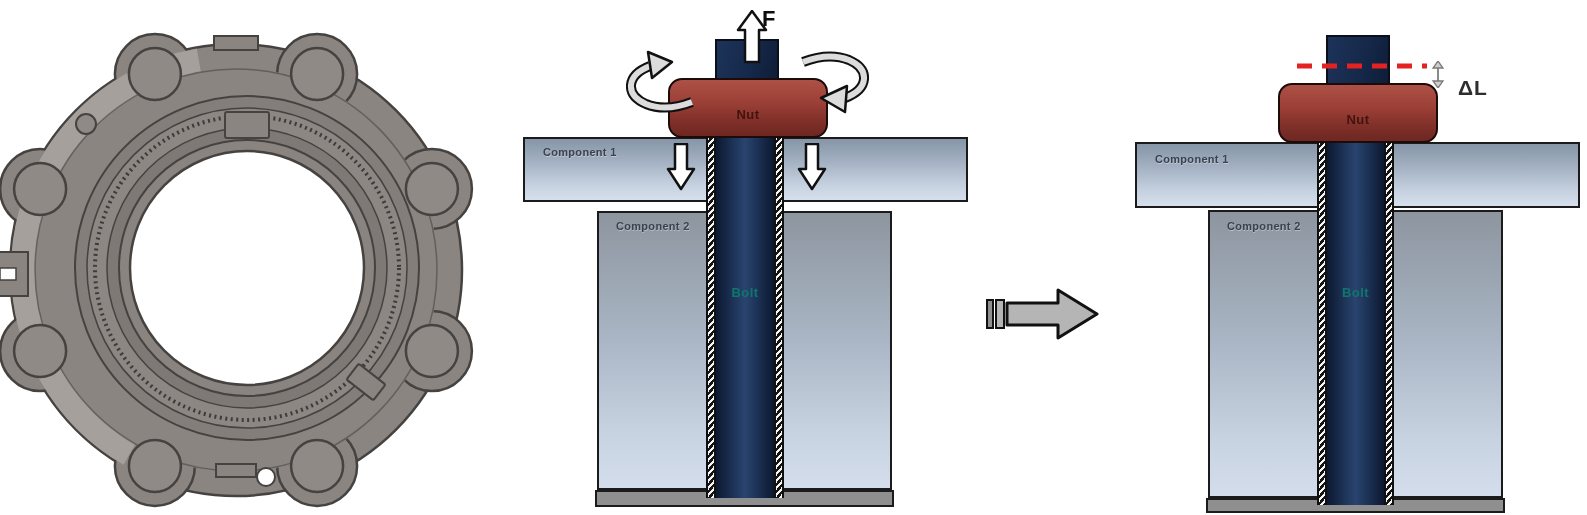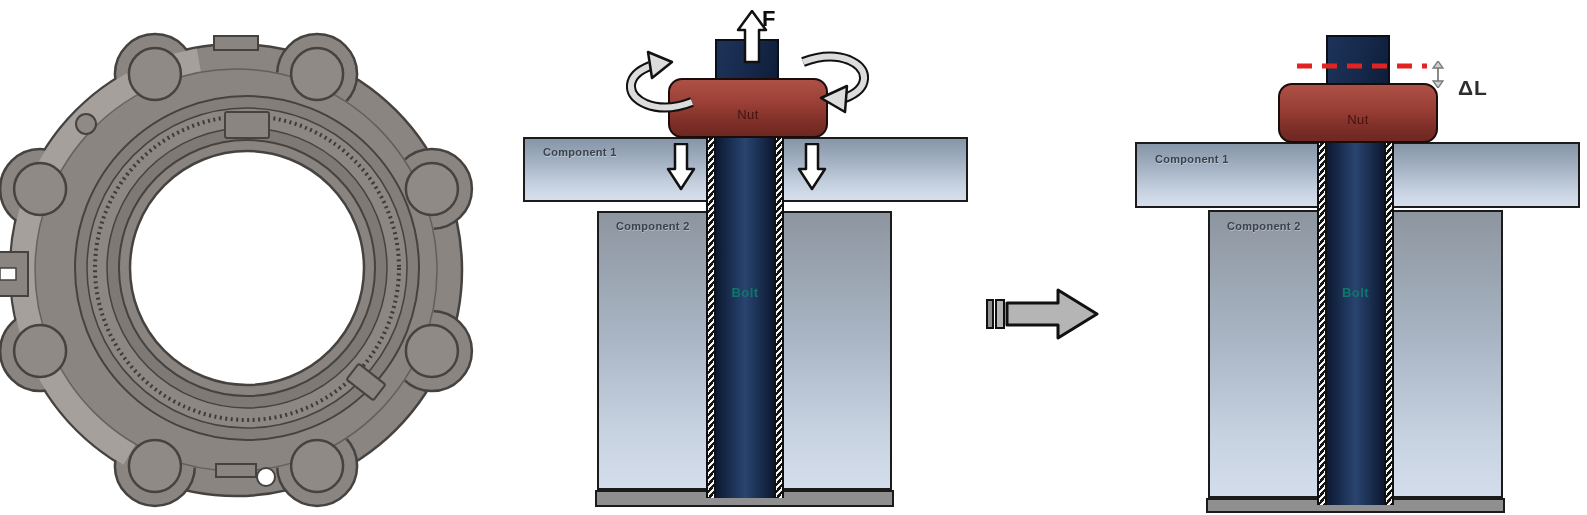--- a/index.html
+++ b/index.html
@@ -36,7 +36,7 @@
     display:flex;align-items:flex-end;justify-content:center;
   }
   .nut-label{
-    color:#42130f;font-size:13px;font-weight:normal;margin-bottom:14px;letter-spacing:.5px;
+    color:#42130f;font-size:13px;font-weight:bold;margin-bottom:14px;letter-spacing:.5px;
   }
   .comp-label{
     position:absolute;color:#39424e;font-size:11px;font-weight:bold;letter-spacing:.3px;

